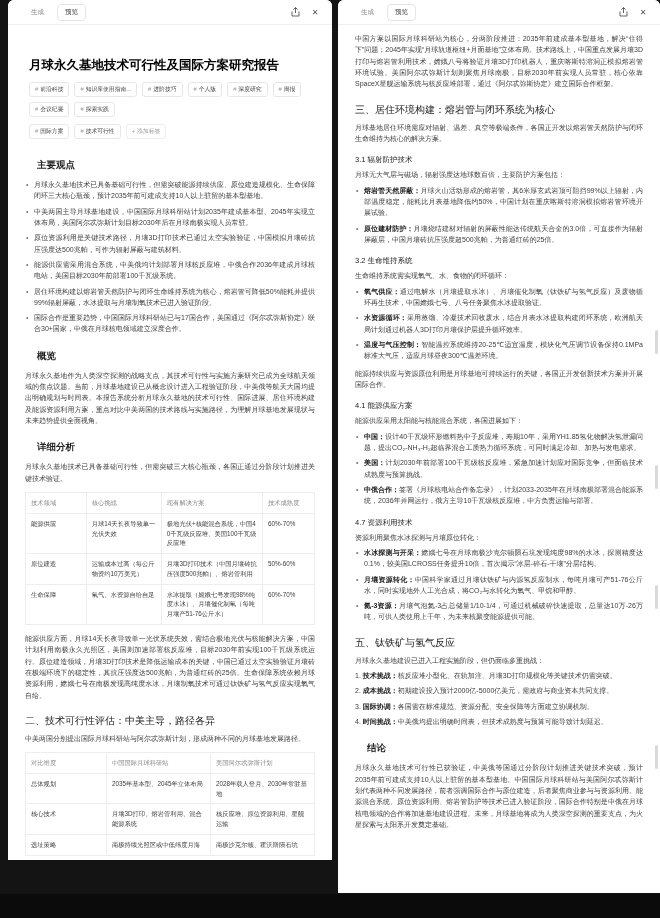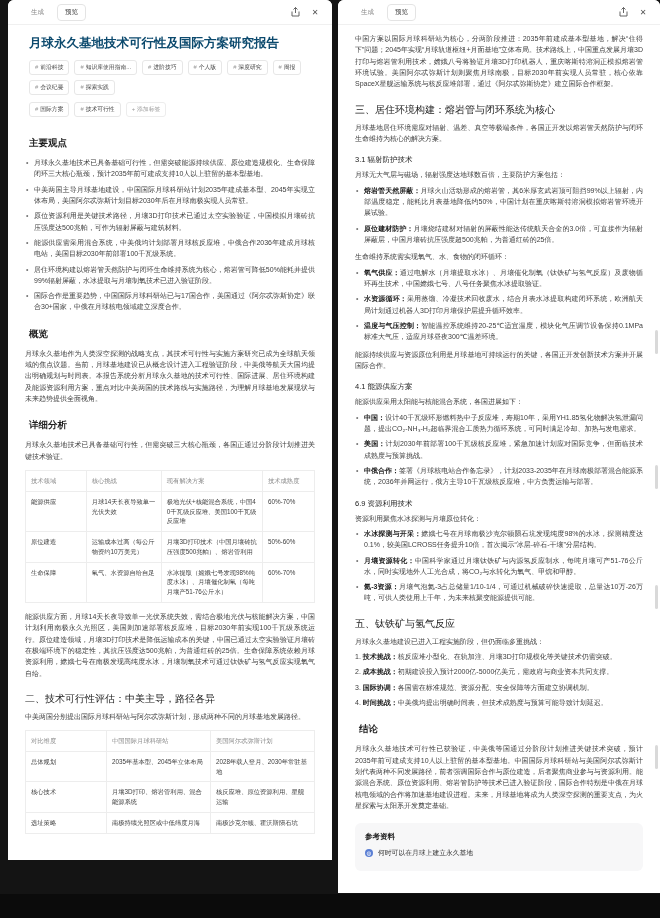--- a/index.html
+++ b/index.html
@@ -28,7 +28,7 @@
   .tb-icon svg{display:block;}
   .close-glyph{font-size:8px;color:#555;}
   .content{padding:4px 17px 0 17px;}
-  .h1{font-size:12.5px;font-weight:700;color:#0c4a6e;margin:6px 0 8px 4px;line-height:1.35;}
+  .h1{font-size:12.5px;font-weight:700;color:#000000;margin:28px 0 8px 4px;line-height:1.35;}
   .tagrow{display:flex;flex-wrap:wrap;margin:0 0 2px 4px;}
   .tag{
     display:inline-flex;align-items:center;border:1px solid #e7e7e7;border-radius:3px;

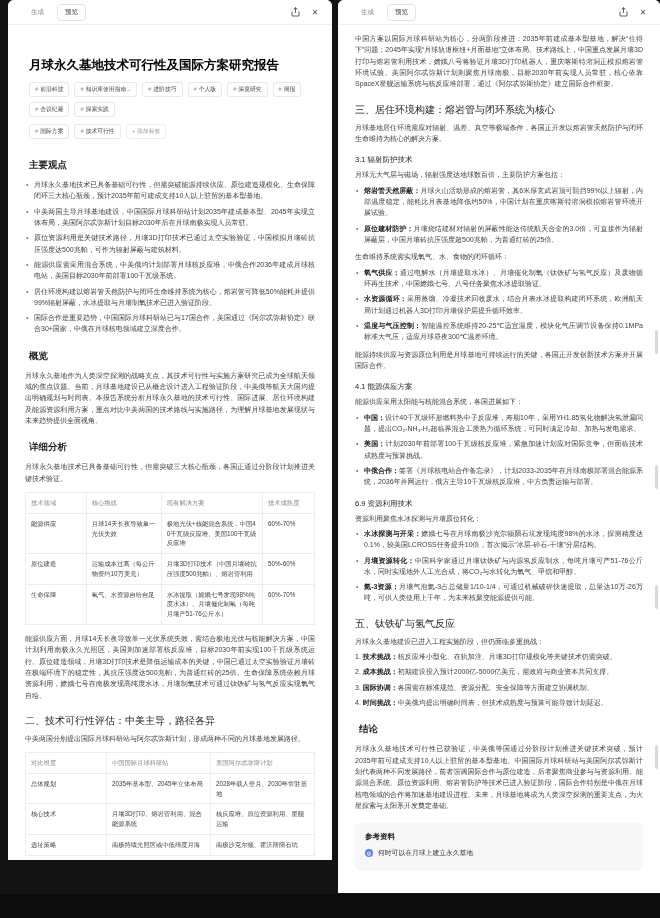--- a/index.html
+++ b/index.html
@@ -36,7 +36,7 @@
   }
   .tag .hash{color:#9a9a9a;margin-right:2px;font-size:5.8px;}
   .tag.add{color:#9a9a9a;border-color:#ededed;}
-  .h2{font-size:9.5px;font-weight:700;color:#1f1f1f;margin:15px 0 7px 4px;}
+  .h2{font-size:9.5px;font-weight:700;color:#1f1f1f;margin:15px 0 7px 12px;}
   .h3{font-size:10px;font-weight:400;color:#222;margin:13px 0 5px 0;}
   .h4{font-size:7.5px;font-weight:400;color:#222;margin:11px 0 4px 0;}
   .p{font-size:7px;color:#3d3d3d;line-height:1.62;margin:4px 0;text-align:justify;}

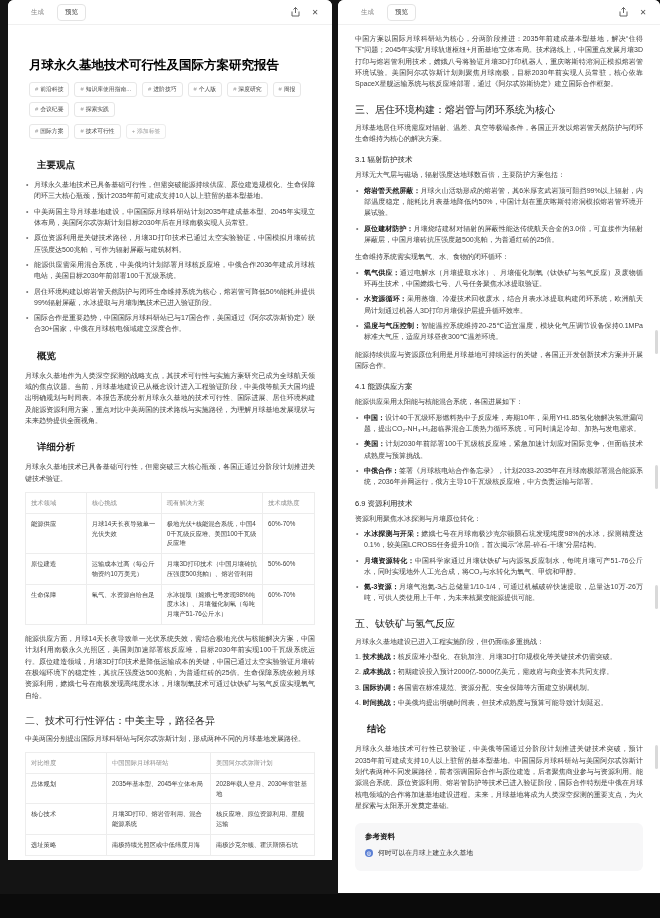--- a/index.html
+++ b/index.html
@@ -255,6 +255,7 @@
           <div class="bullet-item"><span class="dot">•</span><b>熔岩管天然屏蔽：</b>月球火山活动形成的熔岩管，其6米厚玄武岩顶可阻挡99%以上辐射，内部温度稳定，能耗比月表基地降低约50%，中国计划在重庆喀斯特溶洞模拟熔岩管环境开展试验。</div>
           <div class="bullet-item"><span class="dot">•</span><b>原位建材防护：</b>月壤烧结建材对辐射的屏蔽性能达传统航天合金的3.0倍，可直接作为辐射屏蔽层，中国月壤砖抗压强度超500兆帕，为普通红砖的25倍。</div>
         </div>
+        <div class="h4">3.2 生命维持系统</div>
         <div class="p">生命维持系统需实现氧气、水、食物的闭环循环：</div>
         <div class="bullets">
           <div class="bullet-item"><span class="dot">•</span><b>氧气供应：</b>通过电解水（月壤提取水冰）、月壤催化制氧（钛铁矿与氢气反应）及废物循环再生技术，中国嫦娥七号、八号任务聚焦水冰提取验证。</div>

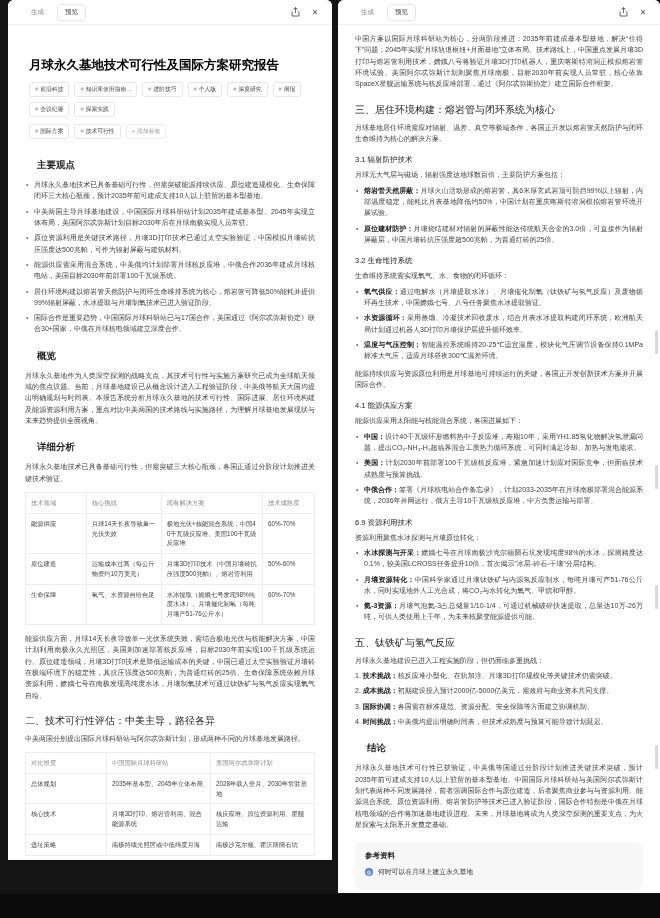--- a/index.html
+++ b/index.html
@@ -270,7 +270,7 @@
           <div class="bullet-item"><span class="dot">•</span><b>美国：</b>计划2030年前部署100千瓦级核反应堆，紧急加速计划应对国际竞争，但面临技术成熟度与预算挑战。</div>
           <div class="bullet-item"><span class="dot">•</span><b>中俄合作：</b>签署《月球核电站合作备忘录》，计划2033-2035年在月球南极部署混合能源系统，2036年并网运行，俄方主导10千瓦级核反应堆，中方负责运输与部署。</div>
         </div>
-        <div class="h4">6.9 资源利用技术</div>
+        <div class="h4">4.7 资源利用技术</div>
         <div class="p">资源利用聚焦水冰探测与月壤原位转化：</div>
         <div class="bullets">
           <div class="bullet-item"><span class="dot">•</span><b>水冰探测与开采：</b>嫦娥七号在月球南极沙克尔顿陨石坑发现纯度98%的水冰，探测精度达0.1%，较美国LCROSS任务提升10倍，首次揭示“冰层-碎石-干壤”分层结构。</div>

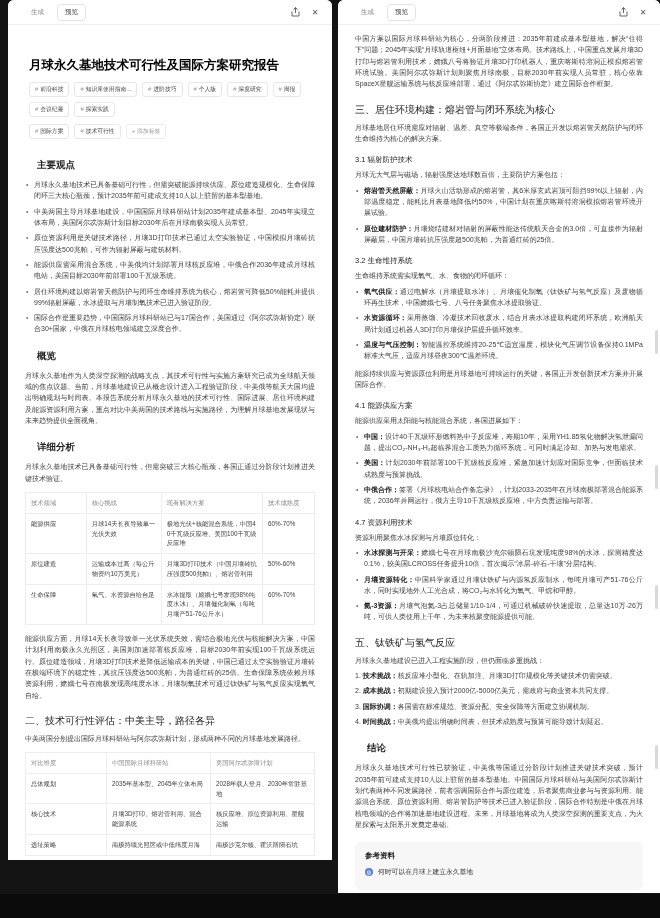--- a/index.html
+++ b/index.html
@@ -288,18 +288,6 @@
         <div class="h2">结论</div>
         <div class="p">月球永久基地技术可行性已获验证，中美俄等国通过分阶段计划推进关键技术突破，预计2035年前可建成支持10人以上驻留的基本型基地。中国国际月球科研站与美国阿尔忒弥斯计划代表两种不同发展路径，前者强调国际合作与原位建造，后者聚焦商业参与与资源利用。能源混合系统、原位资源利用、熔岩管防护等技术已进入验证阶段，国际合作特别是中俄在月球核电领域的合作将加速基地建设进程。未来，月球基地将成为人类深空探测的重要支点，为火星探索与太阳系开发奠定基础。</div>
       </div>
-    <div class="refs-card">
-      <div class="refs-title">参考资料</div>
-      <div id="refs-list">
-          <div class="ref-item">
-            <span class="ref-icon" style="background: rgb(91, 127, 212);">◍</span>
-            <div class="ref-body">
-              <div class="ref-title">何时可以在月球上建立永久基地</div>
-            </div>
-          </div>
-        </div>
-
-    </div>
   </div>
   <div class="sb" style="top:330px;height:24px;"></div>
   <div class="sb" style="top:465px;height:24px;"></div>

